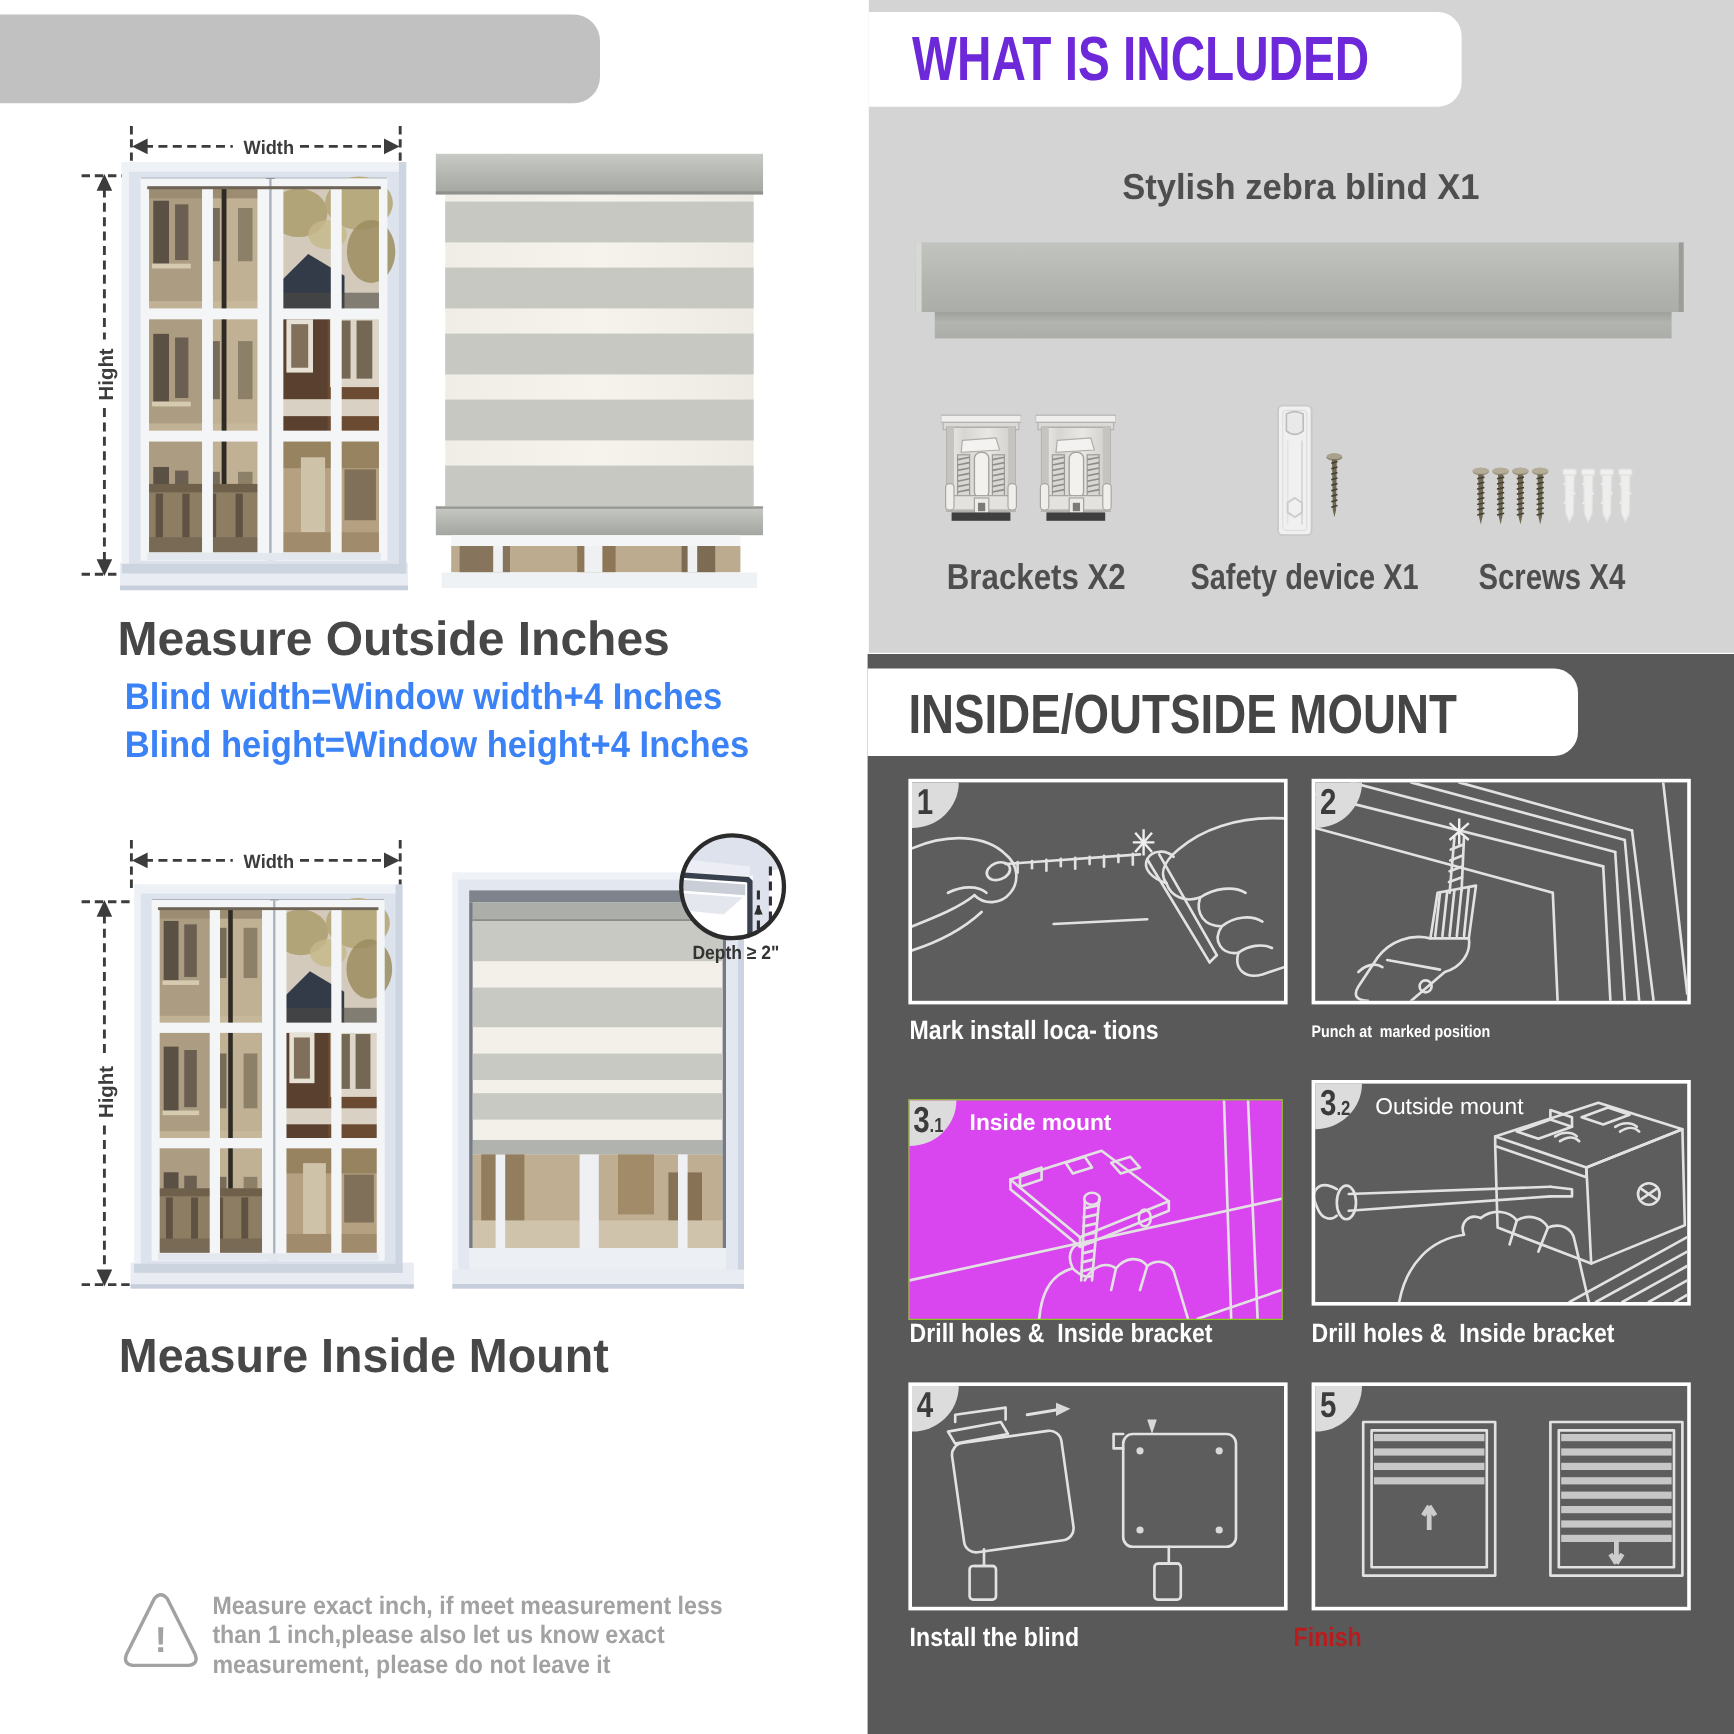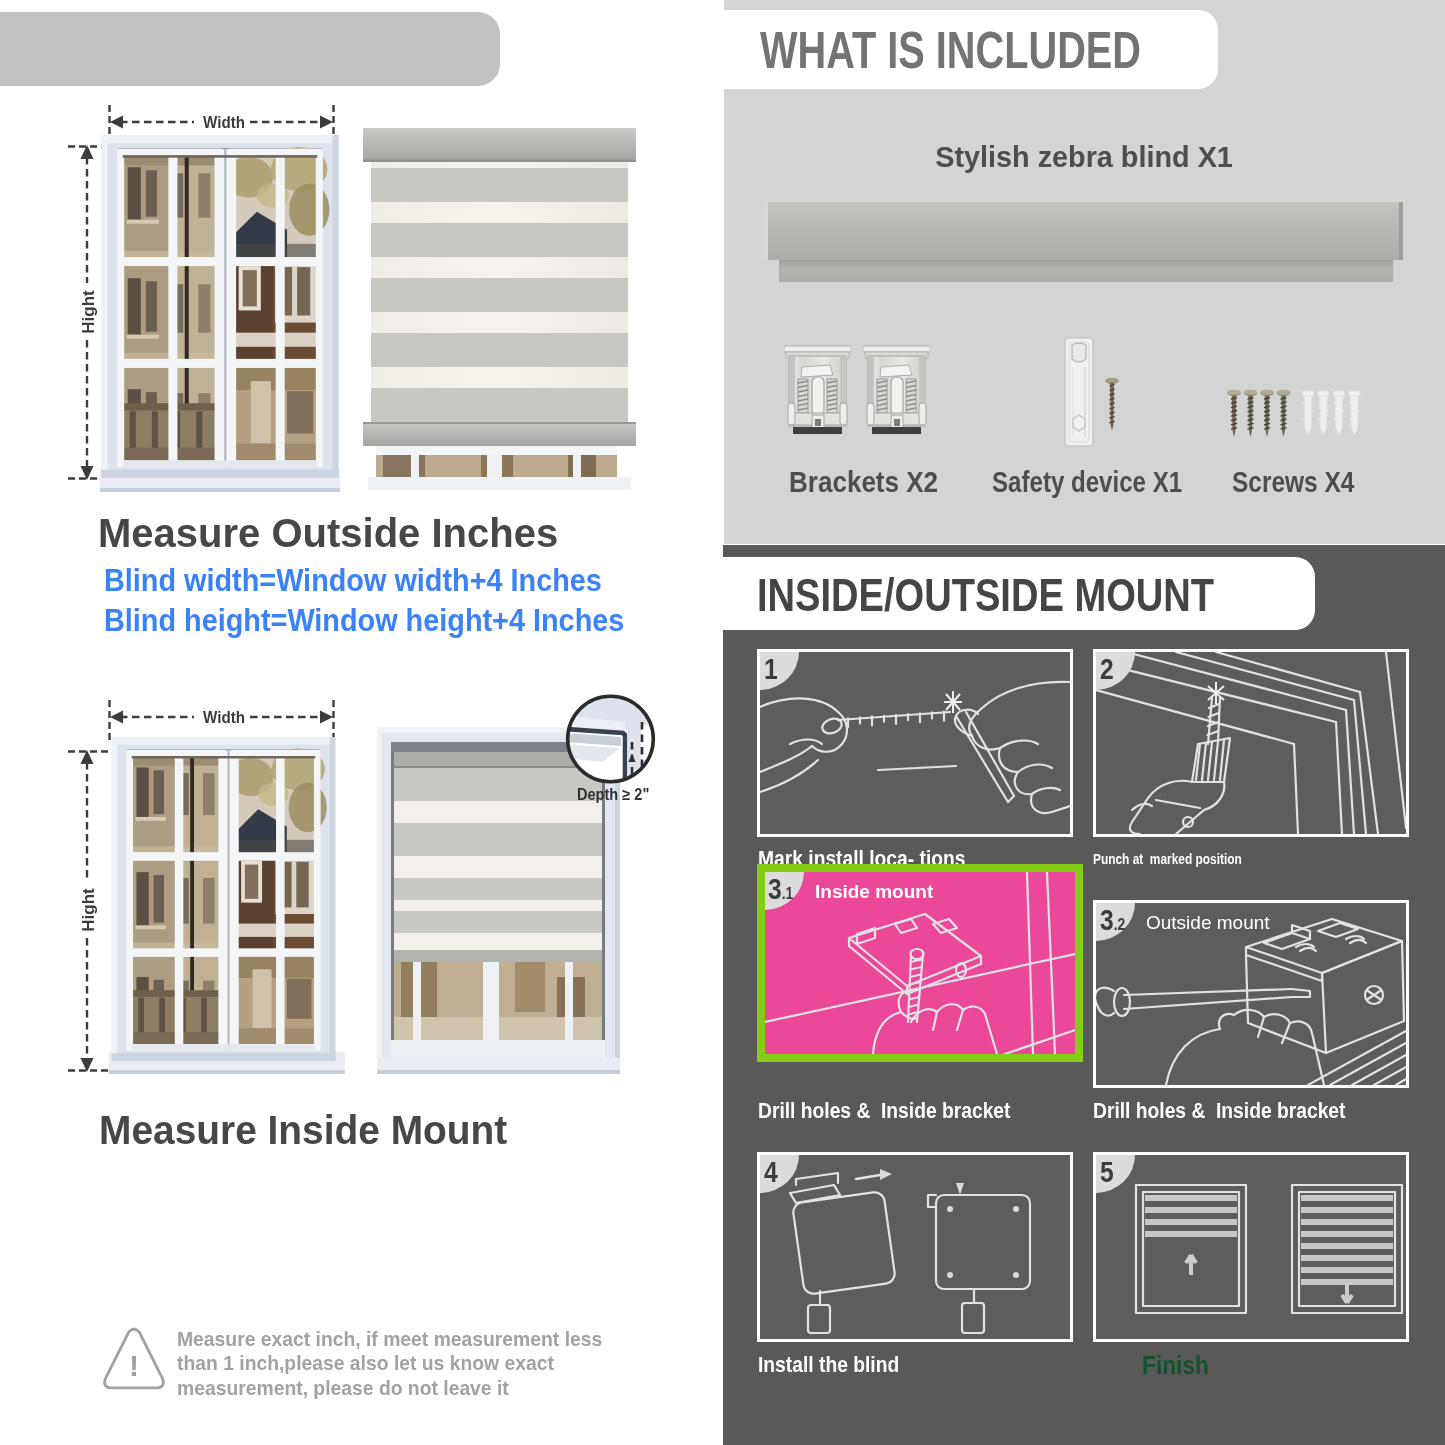--- a/index.html
+++ b/index.html
@@ -309,7 +309,7 @@
 
 <div class="abs" style="left:724px;top:0;width:721px;height:544px;background:#d4d4d4"></div>
 <div class="abs" style="left:724px;top:10px;width:494px;height:79px;background:#fff;border-radius:0 20px 20px 0"></div>
-<div class="abs" style="left:760px;top:24px;font-size:52px;font-weight:bold;color:#737373;line-height:52px">
+<div class="abs" style="left:760px;top:24px;font-size:52px;font-weight:bold;color:#6d28d9;line-height:52px">
   <span class="sx" style="transform:scaleX(0.764)">WHAT IS INCLUDED</span></div>
 
 <div class="abs" style="left:724px;top:140px;width:721px;text-align:center;font-size:30px;font-weight:bold;color:#4e4e4e">

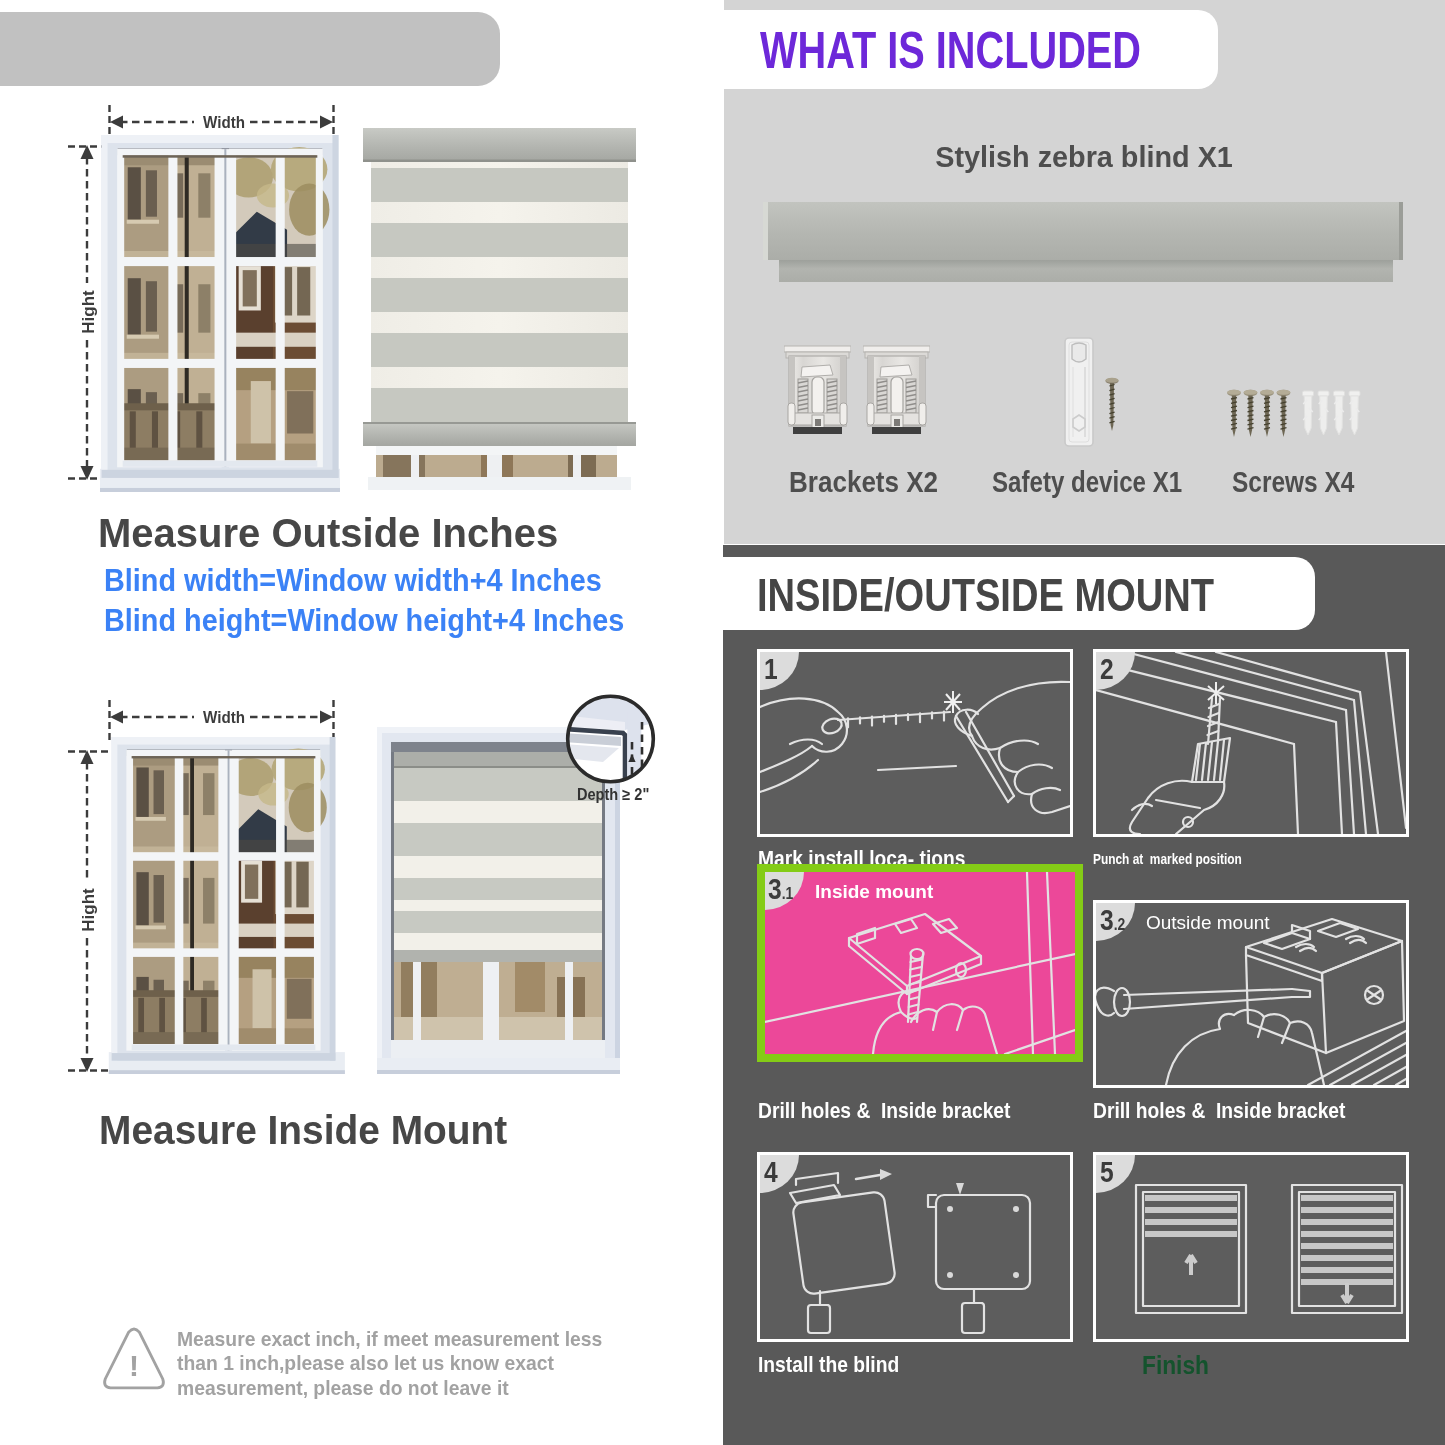--- a/index.html
+++ b/index.html
@@ -582,7 +582,7 @@
       <div class="abs" style="left:4px;top:0px;font-size:30px;font-weight:bold;color:#3c3c3c"><span class="sx" style="transform:scaleX(0.82)">2</span></div>
     </div>
     <div class="abs" style="left:1093px;top:848px;font-size:14px;font-weight:bold;color:#fff;line-height:22px"><span class="sx" style="transform:scaleX(0.85)">Punch at&nbsp; marked position</span></div>
-    <div class="abs" style="left:757px;top:864px;width:310px;height:182px;background:#ec4899;border:8px solid #84cc16">
+    <div class="abs" style="left:757px;top:916px;width:310px;height:182px;background:#d946ef;border:1px solid #84cc16">
       <svg class="abs" style="left:0;top:0" width="310" height="182" viewBox="0 0 310 182">
         <g stroke="#e2e2e2" stroke-width="2.2" fill="none" stroke-linecap="round" stroke-linejoin="round">
           <path d="M0 150 L310 82"></path>

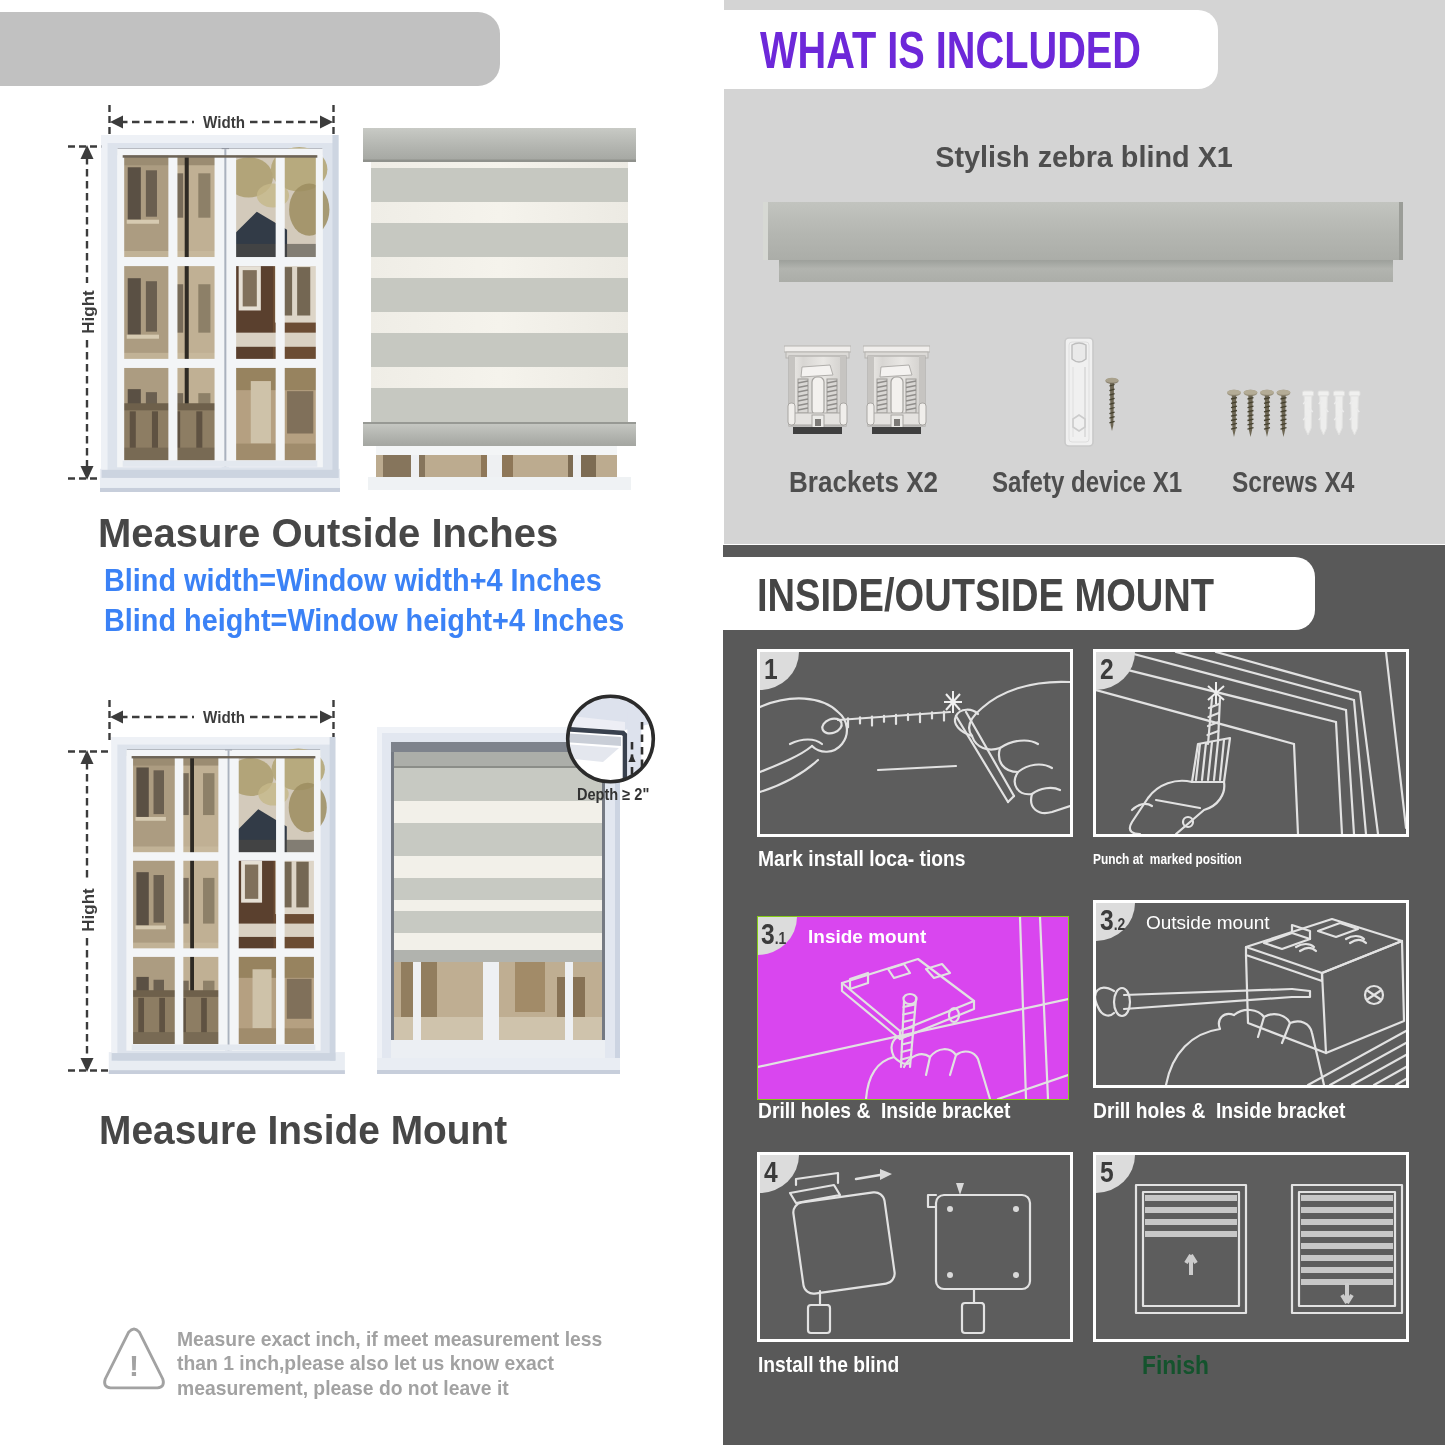--- a/index.html
+++ b/index.html
@@ -709,7 +709,7 @@
       <div class="abs" style="left:0;top:0;width:39px;height:38px;background:#dcdcdc;border-radius:0 0 100% 0"></div>
       <div class="abs" style="left:4px;top:0px;font-size:30px;font-weight:bold;color:#3c3c3c"><span class="sx" style="transform:scaleX(0.82)">5</span></div>
     </div>
-    <div class="abs" style="left:1142px;top:1354px;font-size:26px;font-weight:bold;color:#14532d;line-height:22px"><span class="sx" style="transform:scaleX(0.875)">Finish</span></div>
+    <div class="abs" style="left:1078px;top:1354px;font-size:22px;font-weight:bold;color:#b91c1c;line-height:22px"><span class="sx" style="transform:scaleX(0.875)">Finish</span></div>
 
 </div>
 

